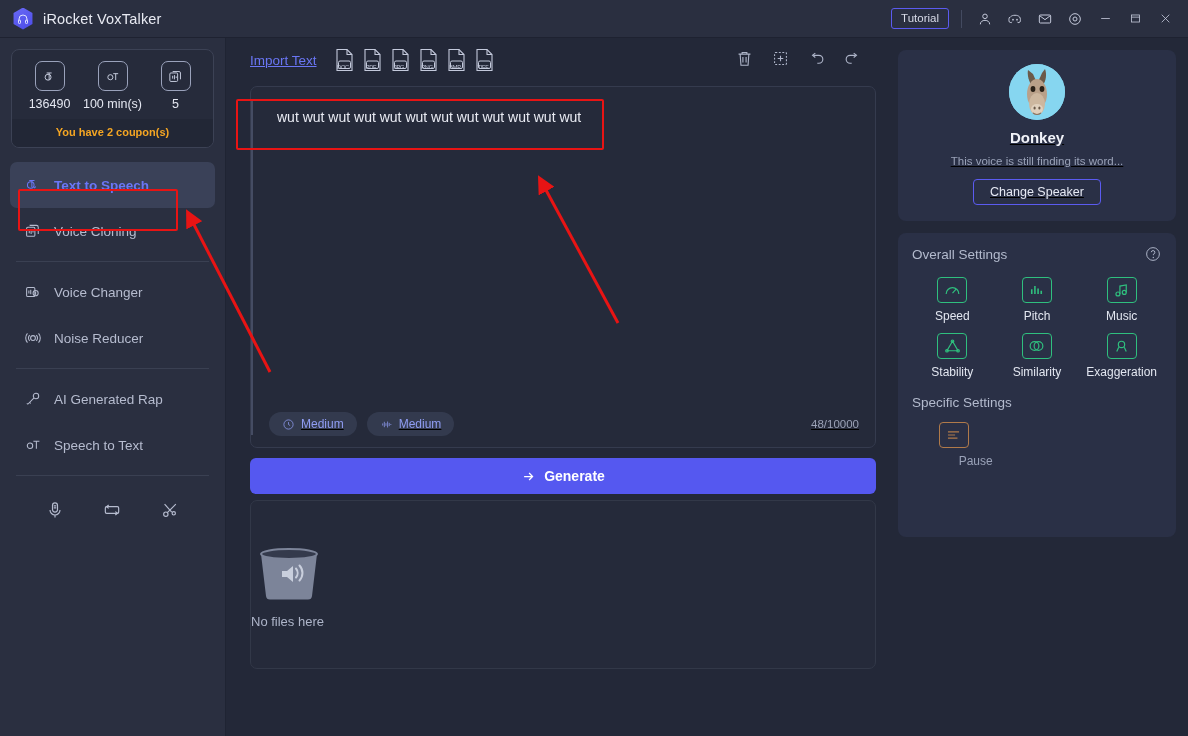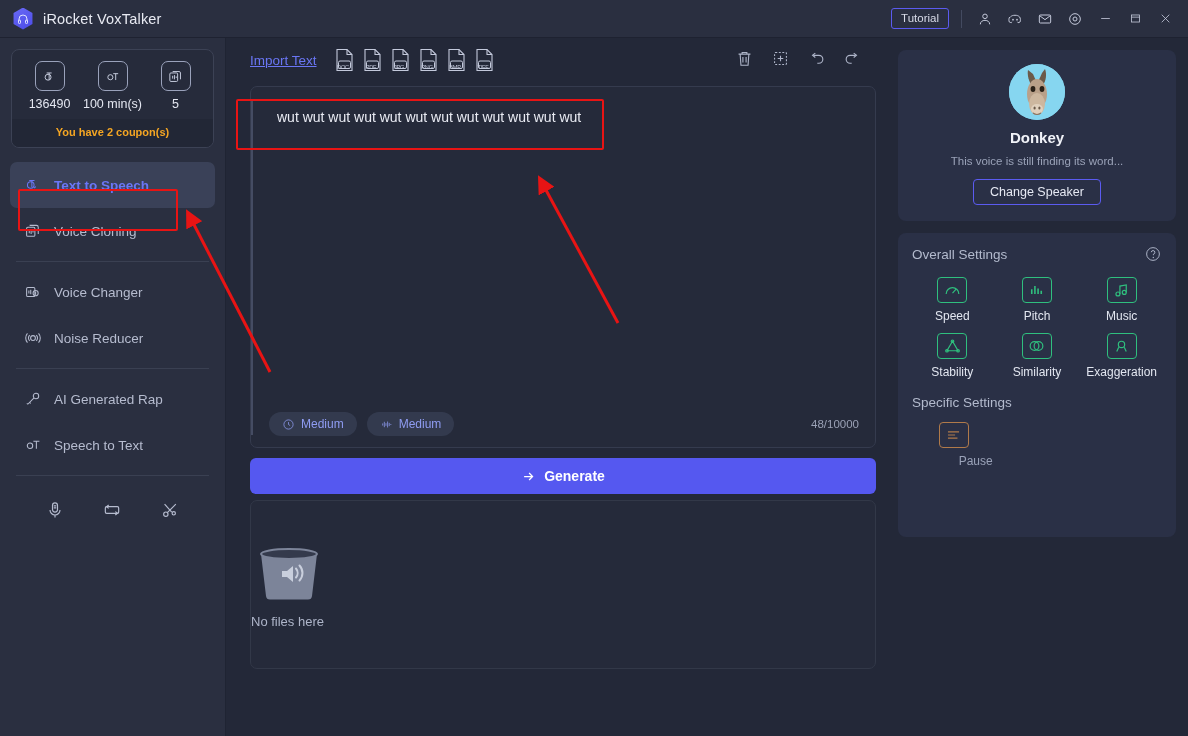--- a/index.html
+++ b/index.html
@@ -157,7 +157,7 @@
   .right { position: absolute; left: 886px; top: 38px; width: 302px; height: 698px; padding: 12px 12px 0; }
   .speaker-card {
     background: #2a3046; border-radius: 8px; padding: 14px 12px 16px;
-    display: flex; flex-direction: column; align-items: center;
+    display: flex; flex-direction: column; align-items: center; text-decoration: underline;
   }
   .avatar {
     width: 56px; height: 56px; border-radius: 50%; overflow: hidden;

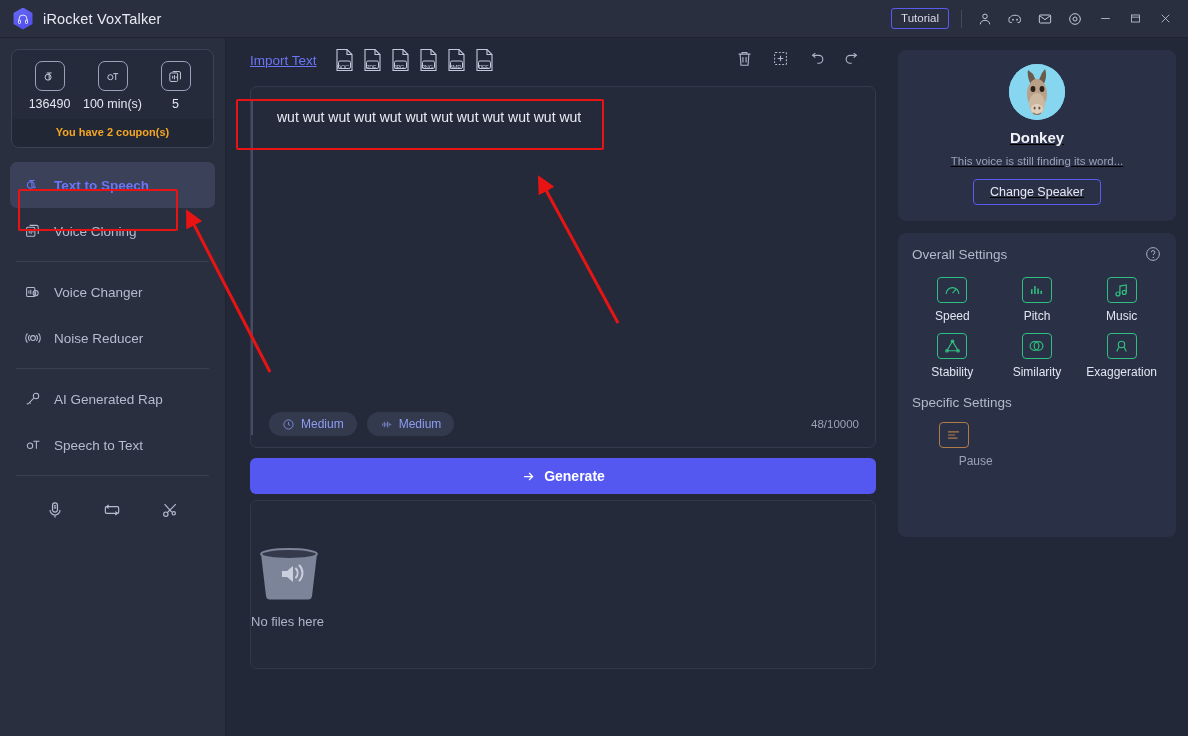--- a/index.html
+++ b/index.html
@@ -119,7 +119,7 @@
     outline: none;
   }
   .text-foot {
-    display: flex; align-items: center; padding: 0 16px 0 18px; height: 46px;
+    display: flex; align-items: center; padding: 0 16px 0 18px; height: 46px; text-decoration: underline;
   }
   .pill {
     display: flex; align-items: center; gap: 6px;

